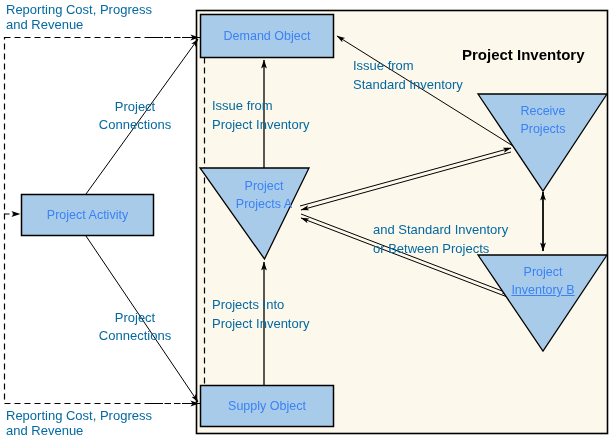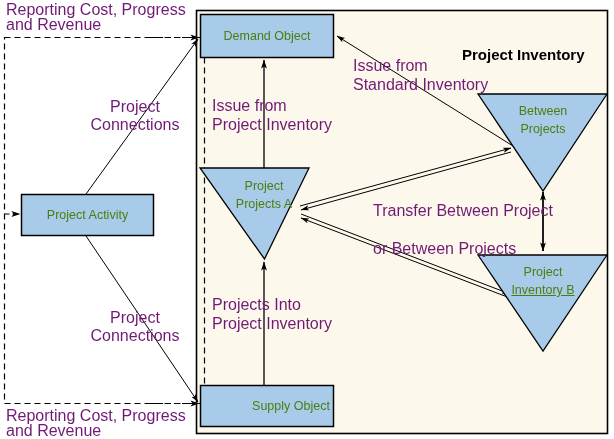--- a/index.html
+++ b/index.html
@@ -25,8 +25,8 @@
   .lbl {
     position: absolute;
     font-family: "Liberation Sans", sans-serif;
-    font-size: 16px;
-    color: #701a75;
+    font-size: 13px;
+    color: #0369a1;
     line-height: 15.5px;
     white-space: pre;
     text-align: center;

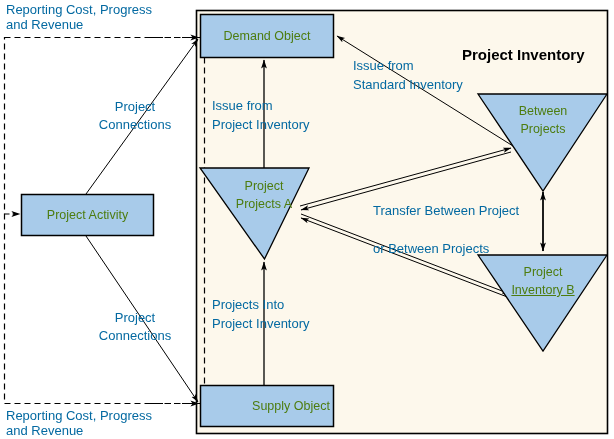--- a/index.html
+++ b/index.html
@@ -36,7 +36,7 @@
     position: absolute;
     font-family: "Liberation Sans", sans-serif;
     font-size: 12.5px;
-    color: #4d7c0f;
+    color: #3b82f6;
     line-height: 16px;
     text-align: center;
     white-space: pre;

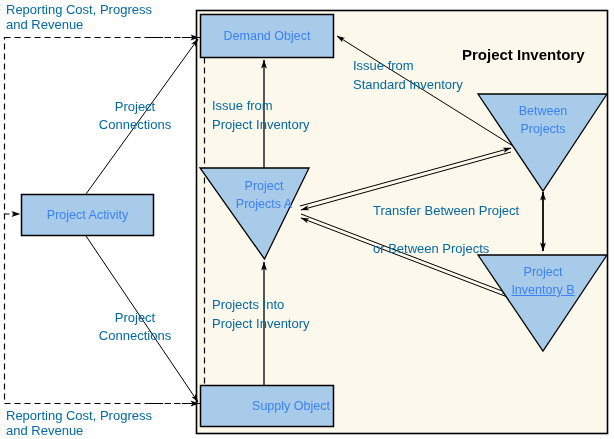--- a/index.html
+++ b/index.html
@@ -116,7 +116,7 @@
   <div class="node-text" style="left:205px; top:178px; width:118px;">Project</div>
   <div class="node-text" style="left:205px; top:196px; width:118px;">Projects A</div>
 
-  <div class="node-text" style="left:484px; top:103px; width:118px;">Between</div>
+  <div class="node-text" style="left:484px; top:103px; width:118px;">Receive</div>
   <div class="node-text" style="left:484px; top:121px; width:118px;">Projects</div>
 
   <div class="node-text" style="left:484px; top:264px; width:118px;">Project</div>

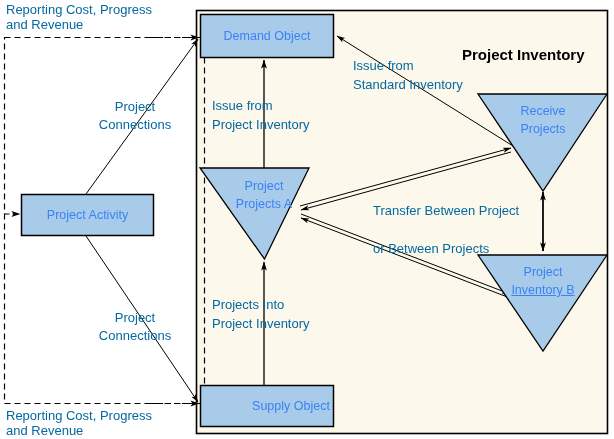--- a/index.html
+++ b/index.html
@@ -143,7 +143,6 @@
   <div class="lbl left" style="left:212px; top:297px;">Projects Into</div>
   <div class="lbl left" style="left:212px; top:316px;">Project Inventory</div>
 
-  <div class="lbl left" style="left:373px; top:203px;">Transfer Between Project</div>
   <div class="lbl left" style="left:373px; top:241px;">or Between Projects</div>
 
   <div class="hit" style="left:200px; top:14px; width:134px; height:44px;"></div>

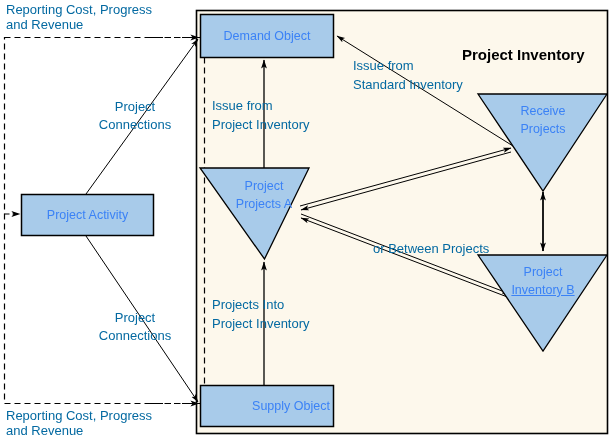--- a/index.html
+++ b/index.html
@@ -143,6 +143,7 @@
   <div class="lbl left" style="left:212px; top:297px;">Projects Into</div>
   <div class="lbl left" style="left:212px; top:316px;">Project Inventory</div>
 
+  <div class="lbl left" style="left:373px; top:222px;">and Standard Inventory</div>
   <div class="lbl left" style="left:373px; top:241px;">or Between Projects</div>
 
   <div class="hit" style="left:200px; top:14px; width:134px; height:44px;"></div>

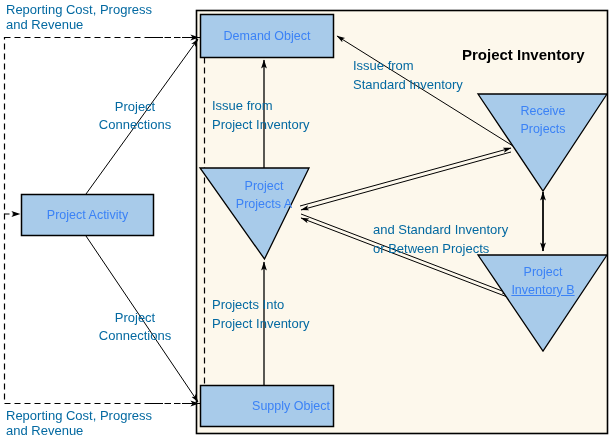--- a/index.html
+++ b/index.html
@@ -110,7 +110,7 @@
   <div class="panel-title" style="left:462px; top:46px;">Project Inventory</div>
 
   <div class="node-text" style="left:200px; top:28px; width:134px;">Demand Object</div>
-  <div class="node-text" style="left:200px; top:398px; width:134px;padding-left:24px;">Supply Object</div>
+  <div class="node-text" style="left:200px; top:398px; width:134px;">Supply Object</div>
   <div class="node-text" style="left:21px; top:207px; width:133px;">Project Activity</div>
 
   <div class="node-text" style="left:205px; top:178px; width:118px;">Project</div>

